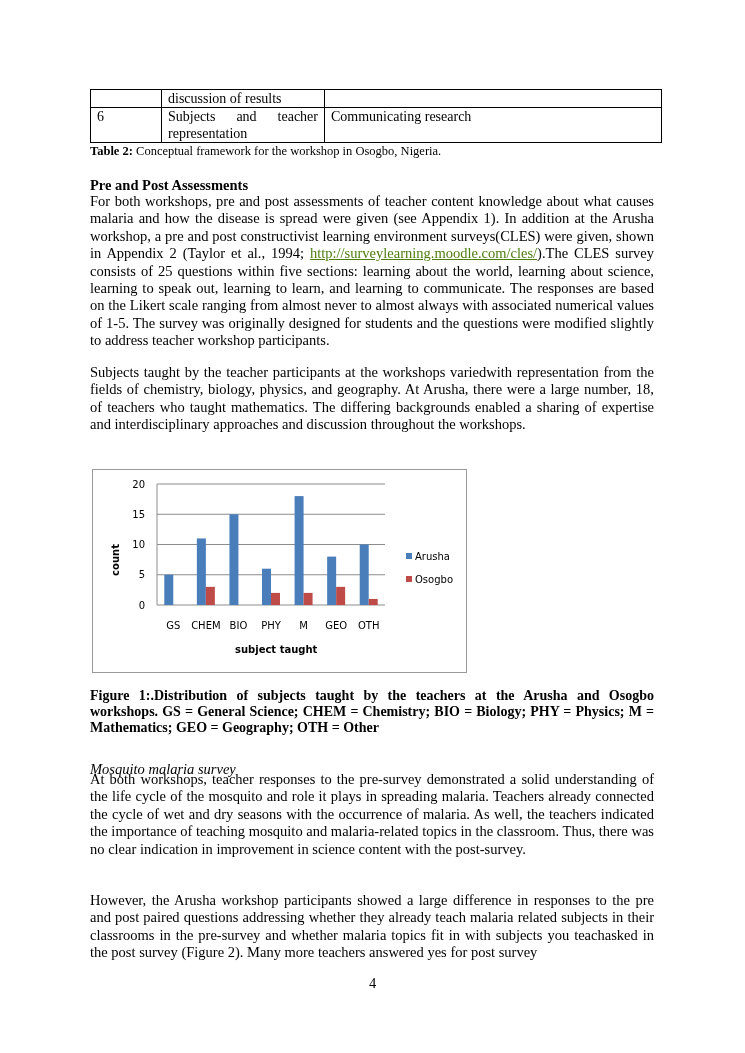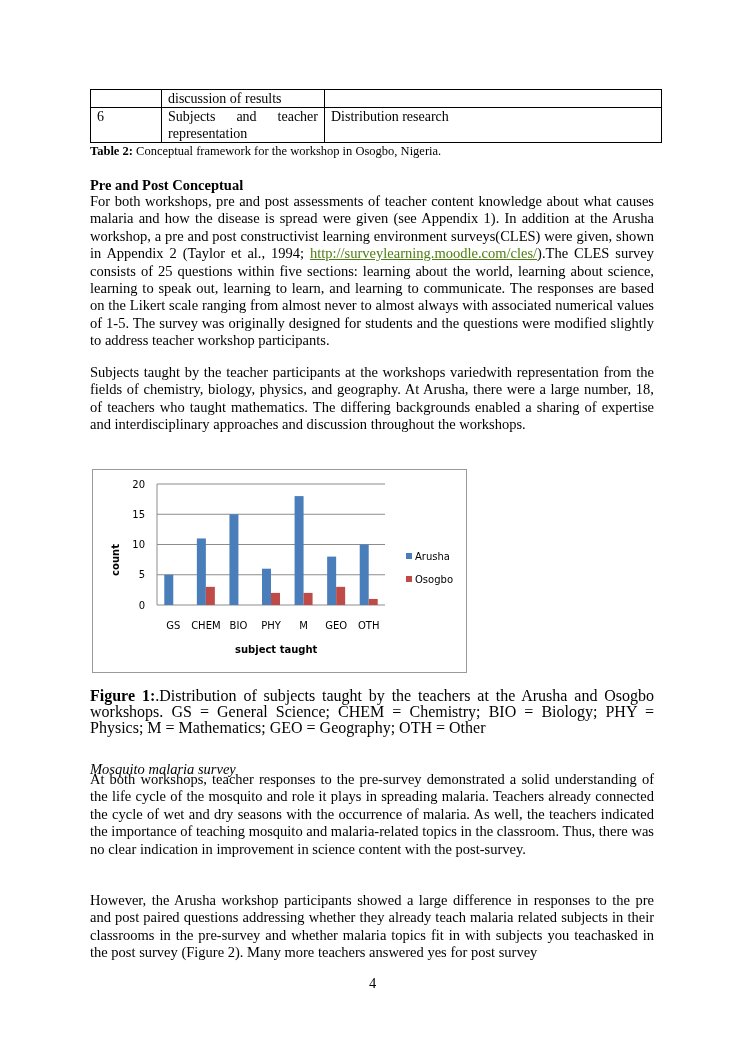--- a/index.html
+++ b/index.html
@@ -49,7 +49,7 @@
         <div class="just">Subjects and teacher</div>
         <div>representation</div>
       </td>
-      <td>Distribution research</td>
+      <td>Communicating research</td>
     </tr>
   </tbody>
     </table>

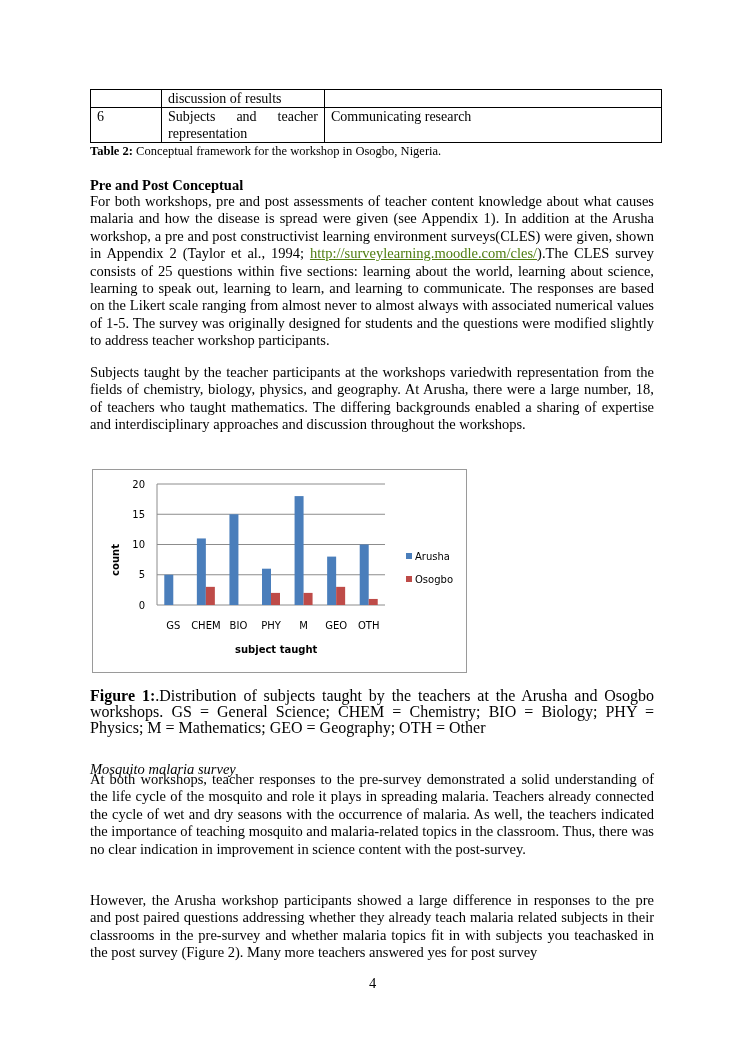--- a/index.html
+++ b/index.html
@@ -55,7 +55,7 @@
     </table>
   <div class="caption-table"><b>Table 2:</b><span> Conceptual framework for the workshop in Osogbo, Nigeria.</span></div>
 
-  <div class="heading" style="top:177px;">Pre and Post Conceptual</div>
+  <div class="heading" style="top:177px;">Pre and Post Assessments</div>
   <div class="para" style="top:193px;"><span>For both workshops, pre and post assessments of teacher content knowledge about what causes malaria and how the disease is spread were given (see Appendix 1). In addition at the Arusha workshop, a pre and post constructivist learning environment surveys(CLES) were given, shown in Appendix 2 (Taylor et al., 1994; </span><a>http://surveylearning.moodle.com/cles/</a><span>).The CLES survey consists of 25 questions within five sections: learning about the world, learning about science, learning to speak out, learning to learn, and learning to communicate. The responses are based on the Likert scale ranging from almost never to almost always with associated numerical values of 1-5. The survey was originally designed for students and the questions were modified slightly to address teacher workshop participants.</span></div>
 
   <div class="para" style="top:364px;">Subjects taught by the teacher participants at the workshops variedwith representation from the fields of chemistry, biology, physics, and geography. At Arusha, there were a large number, 18, of teachers who taught mathematics. The differing backgrounds enabled a sharing of expertise and interdisciplinary approaches and discussion throughout the workshops.</div>

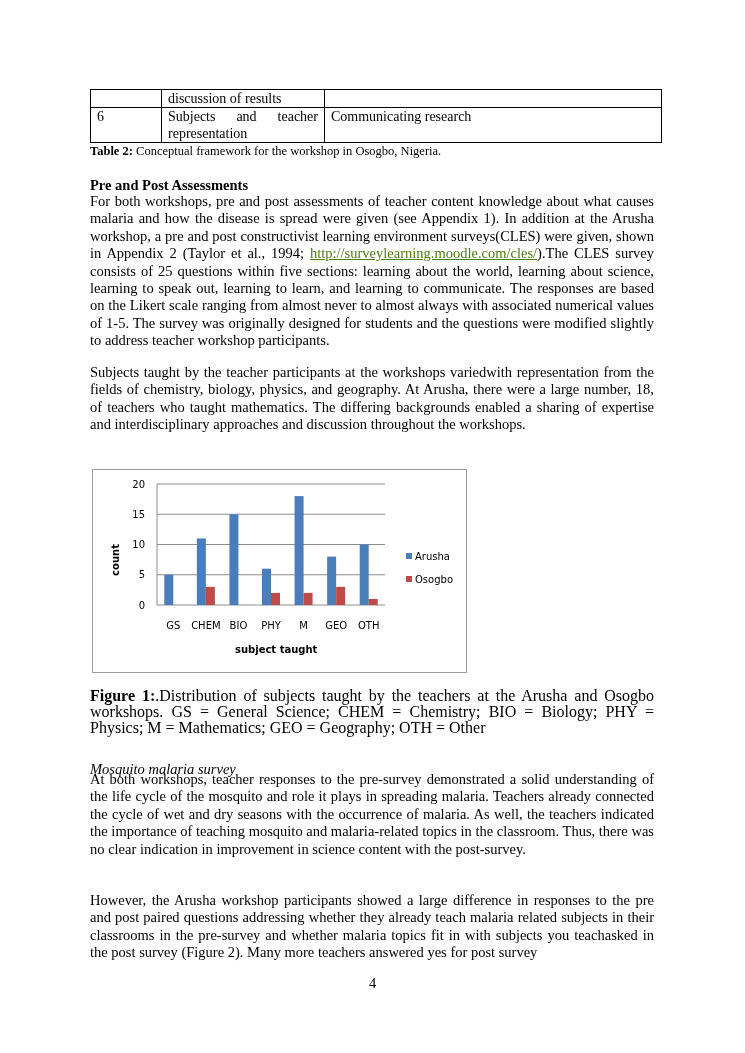--- a/index.html
+++ b/index.html
@@ -27,7 +27,7 @@
                border: 1.5px solid #9a9a9a; background: #fff; }
   .chart-box svg { position: absolute; left: 0; top: 0; }
   .fig-caption { position: absolute; left: 90px; top: 688px; width: 564px;
-                 font-size: 16px; line-height: 16px; text-align: justify; }
+                 font-size: 14px; line-height: 16px; text-align: justify; font-weight: bold; }
   .page-num { position: absolute; left: 0; width: 745px; top: 975px; text-align: center; font-size: 14.5px; }
   svg text { font-family: "DejaVu Sans", sans-serif; }
 </style>

